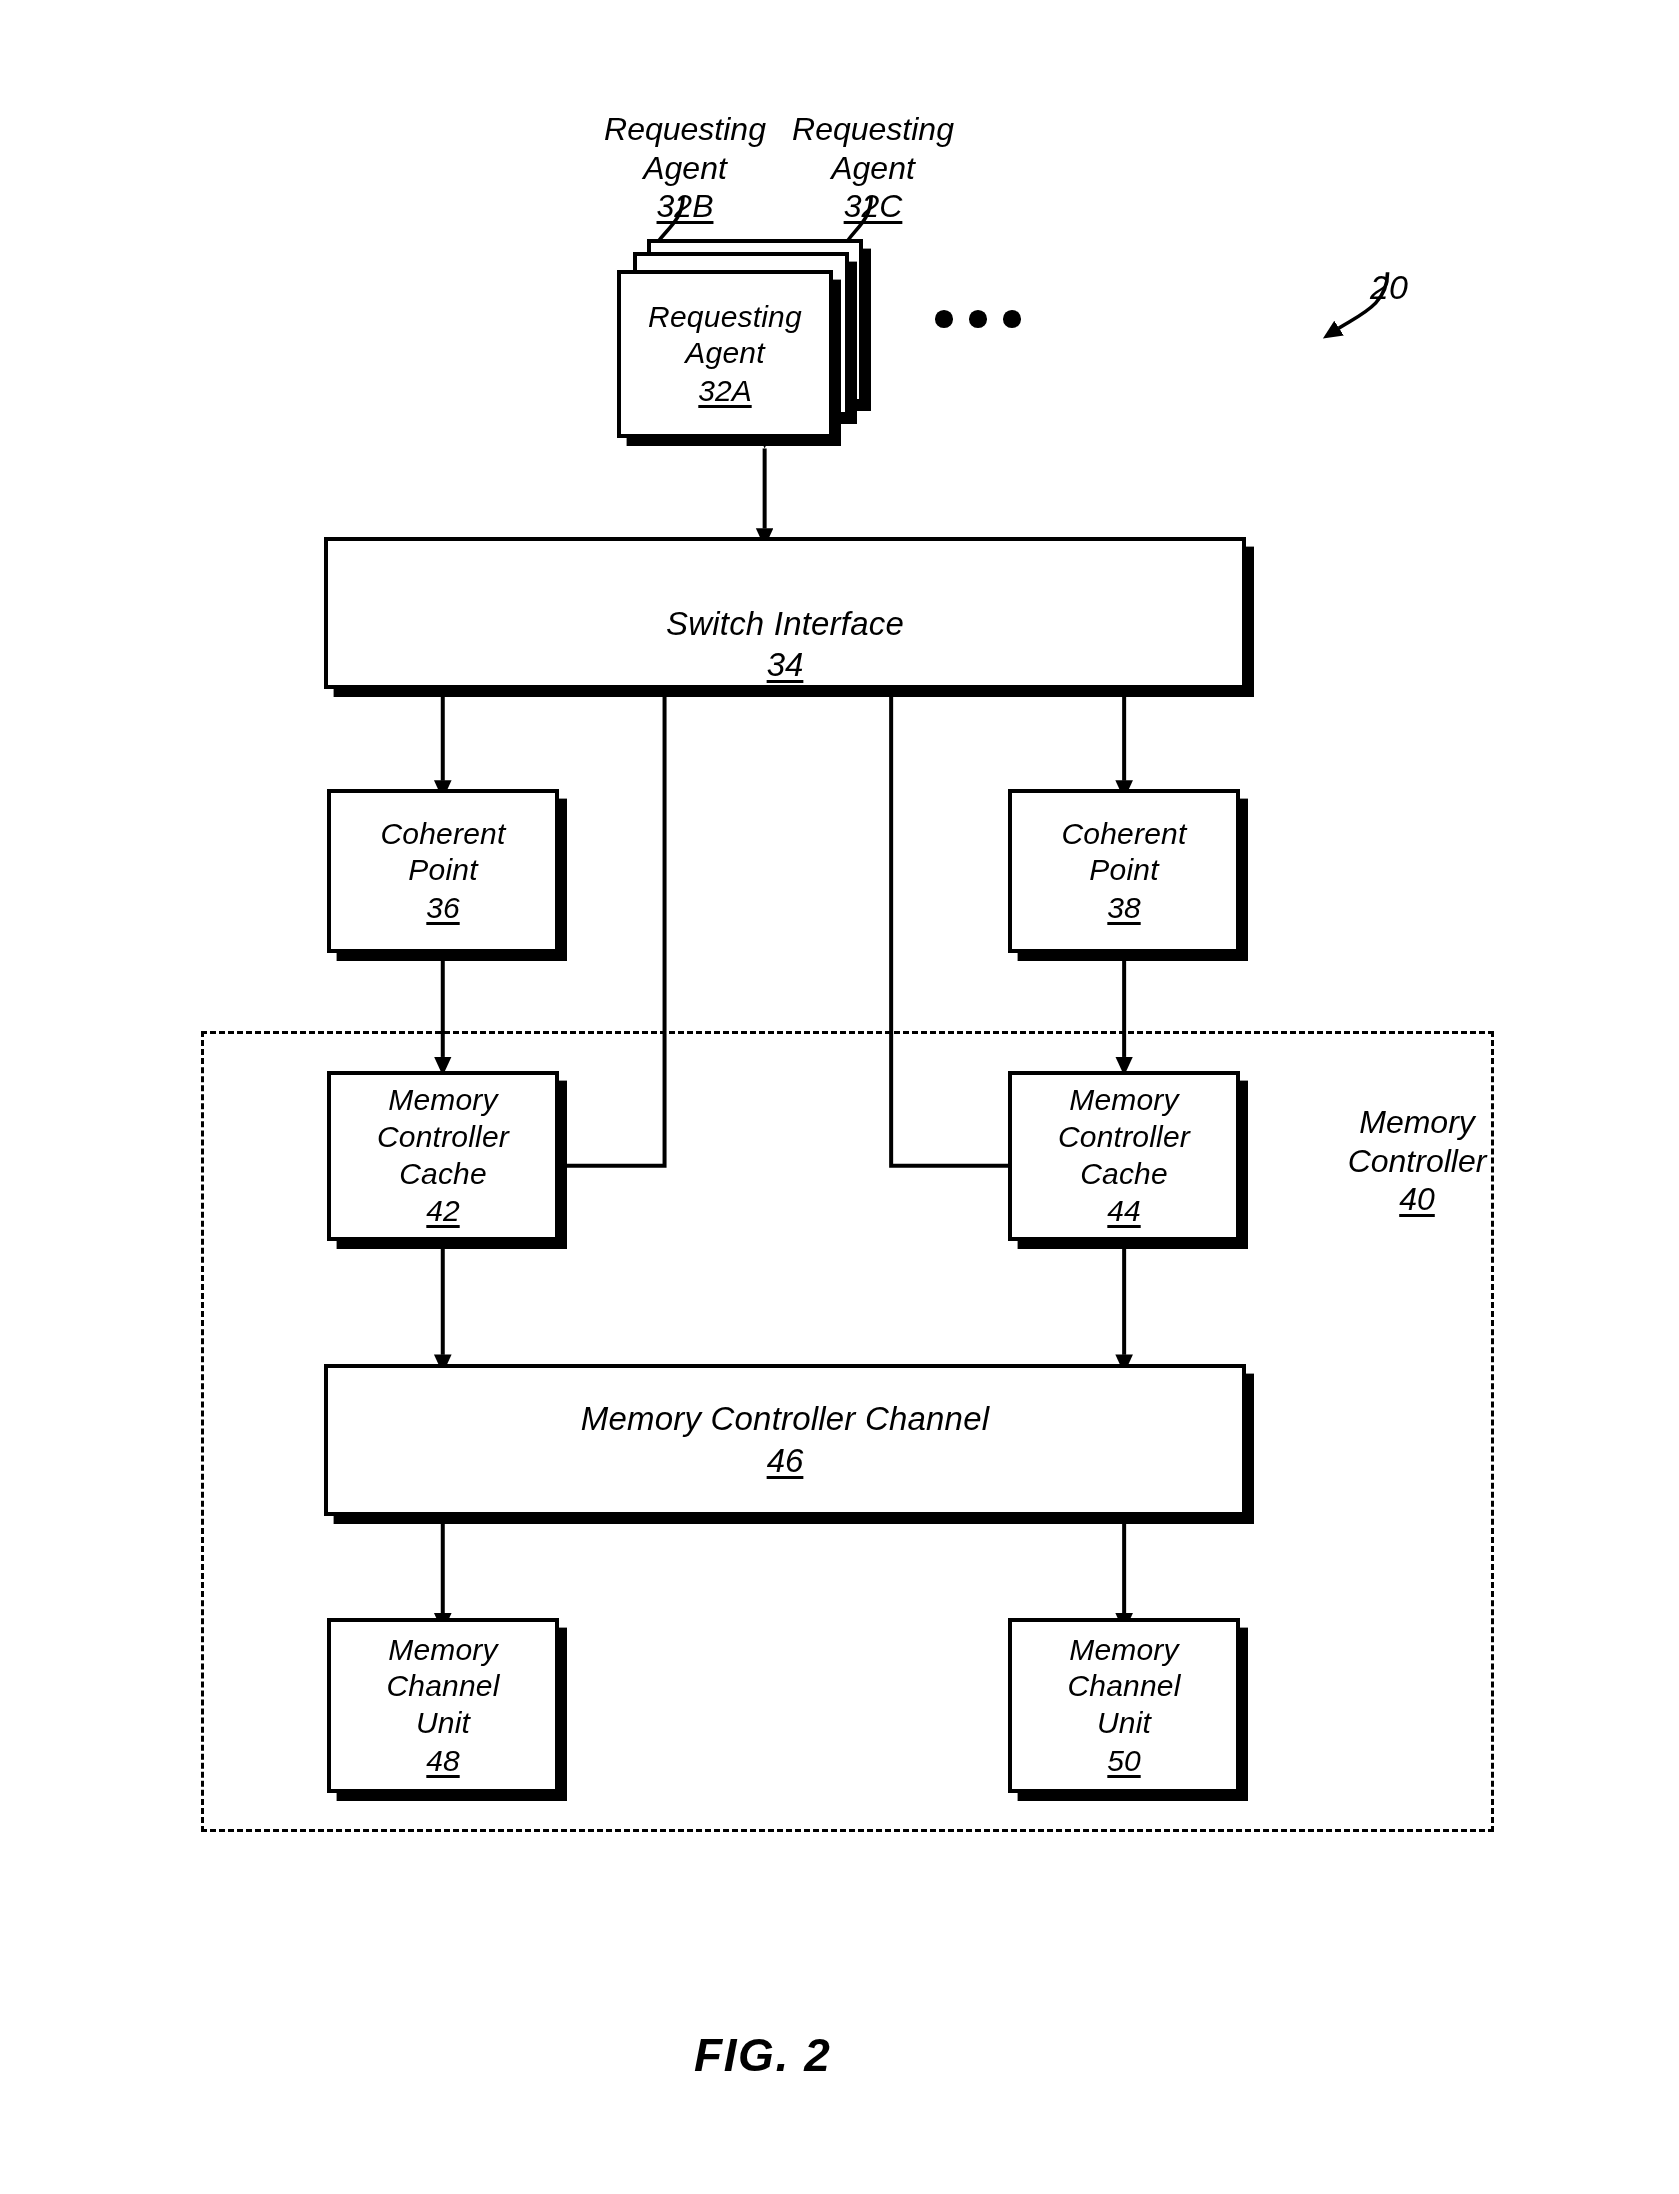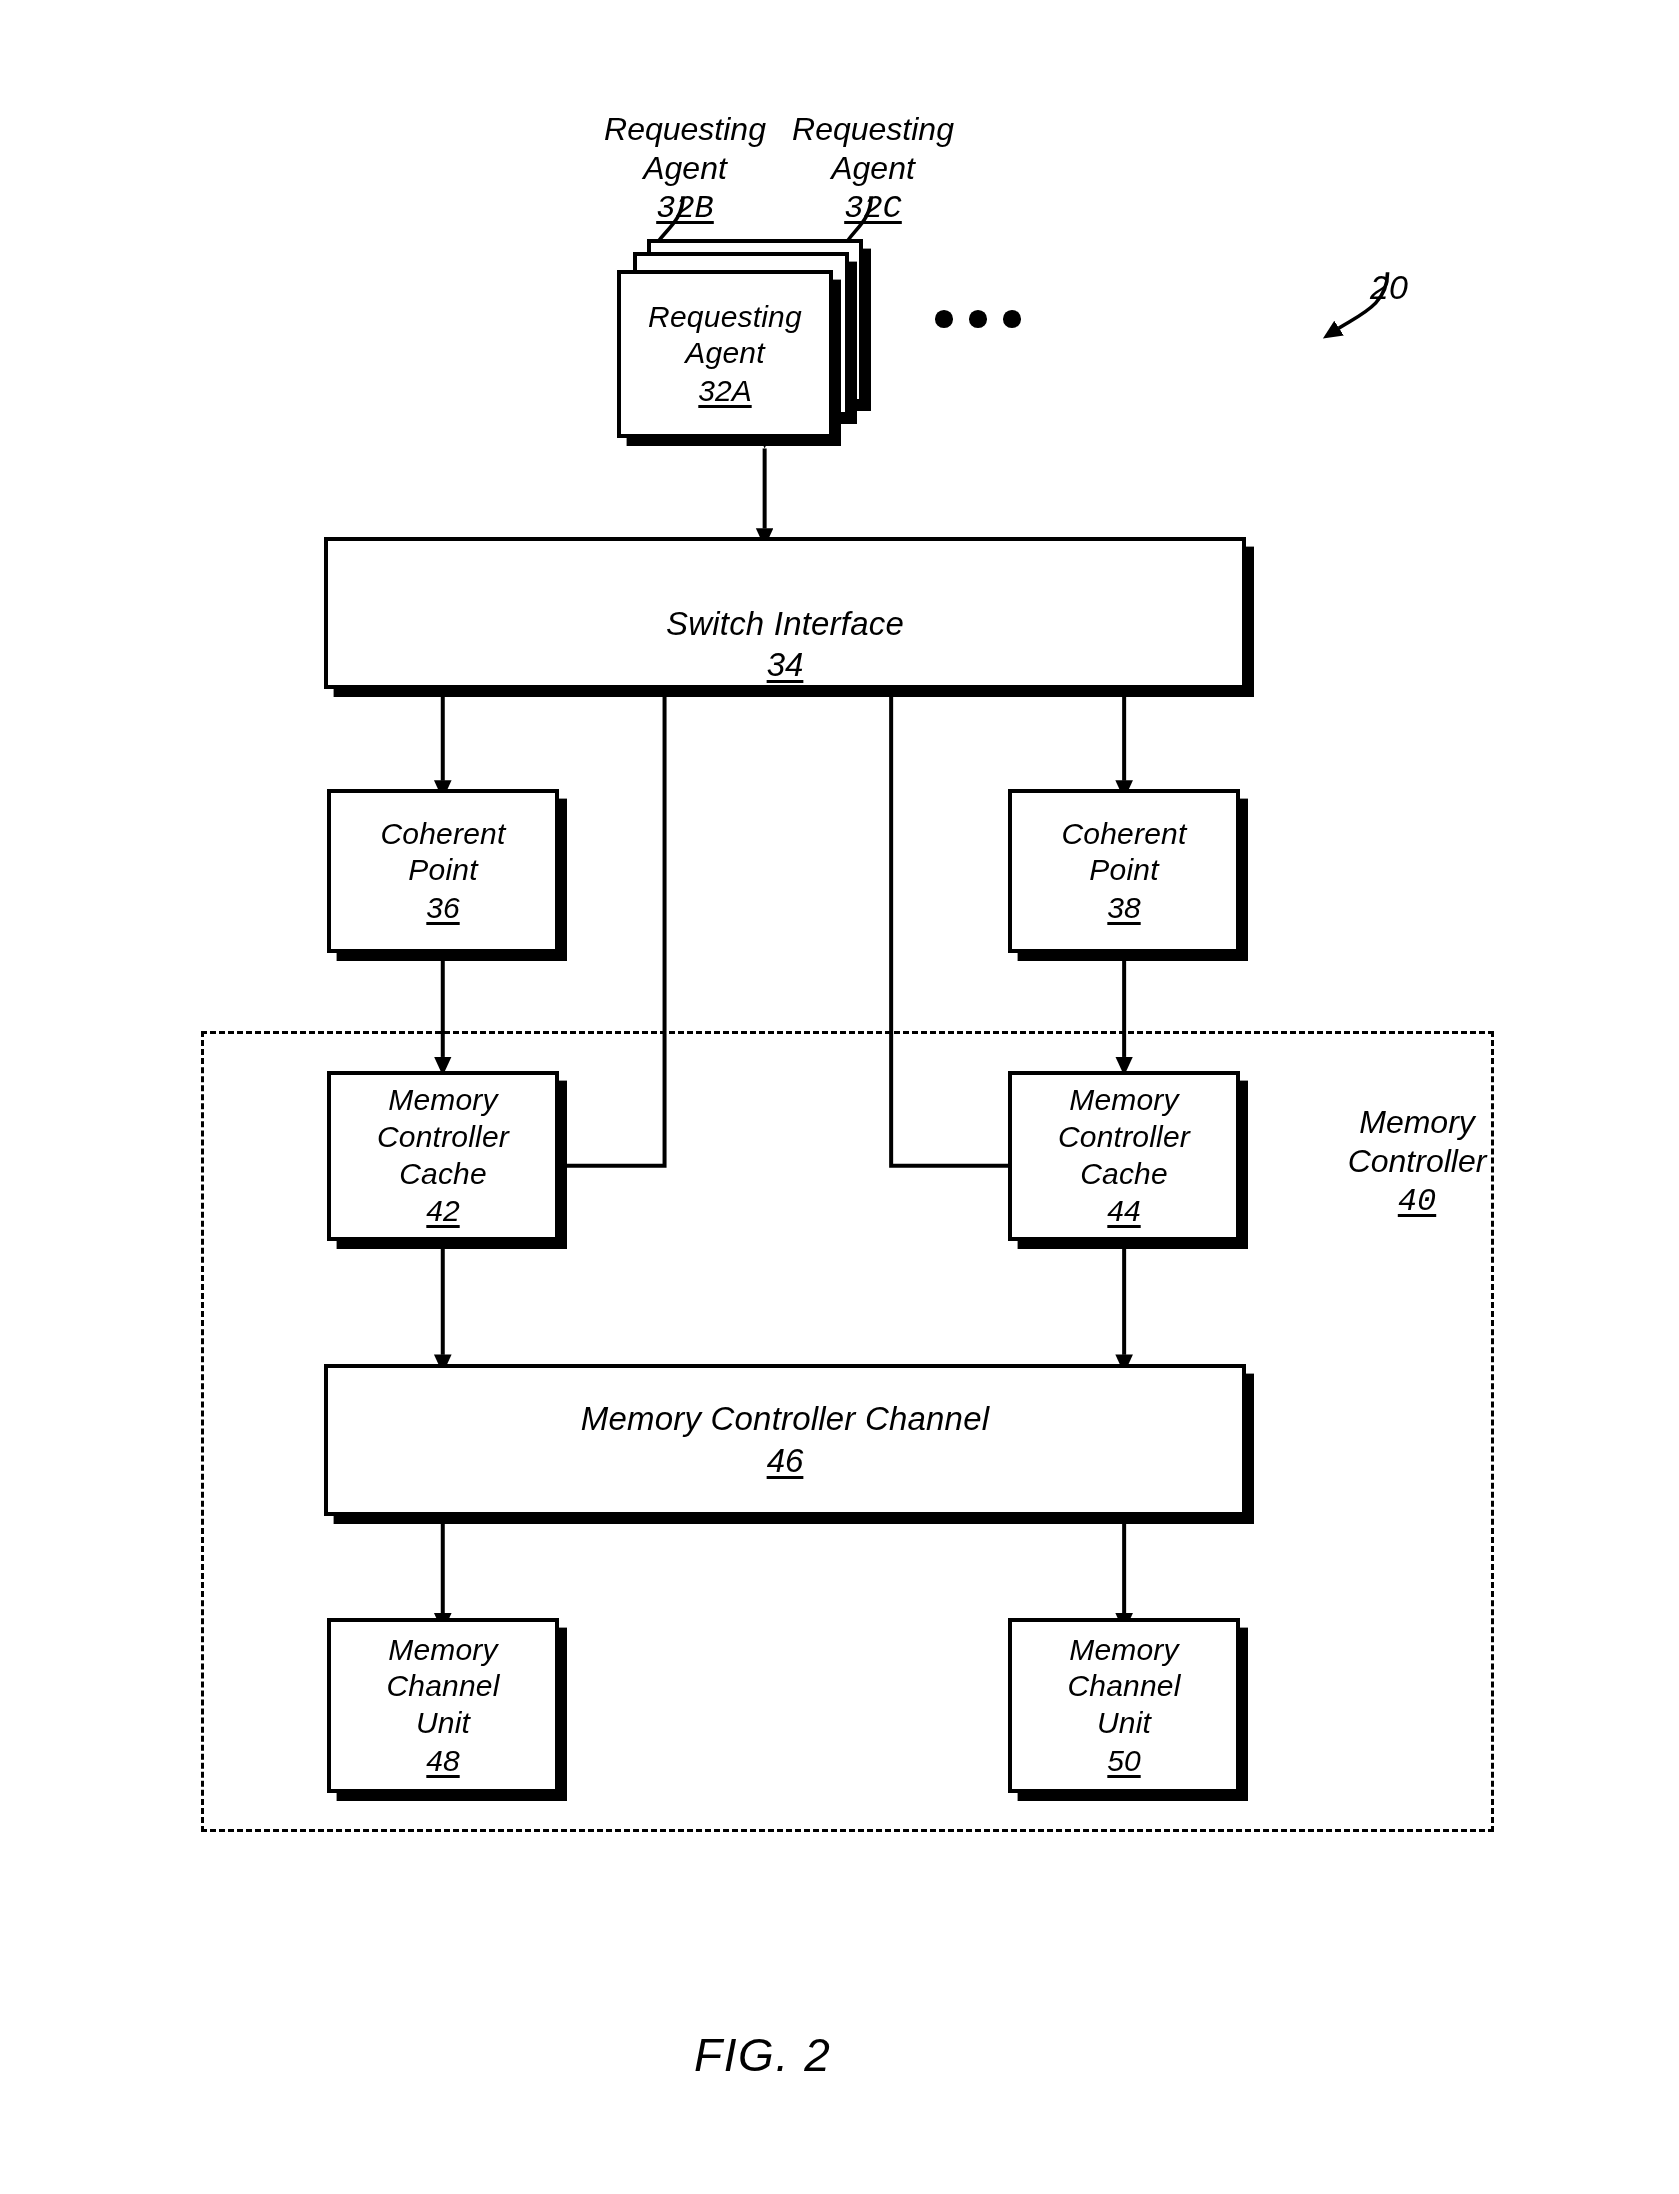--- a/index.html
+++ b/index.html
@@ -76,7 +76,6 @@
   .freelabel .ref {
     text-decoration: underline;
     text-underline-offset: 4px;
-    font-family: Liberation Mono, monospace;
   }
 
   .dashbox {

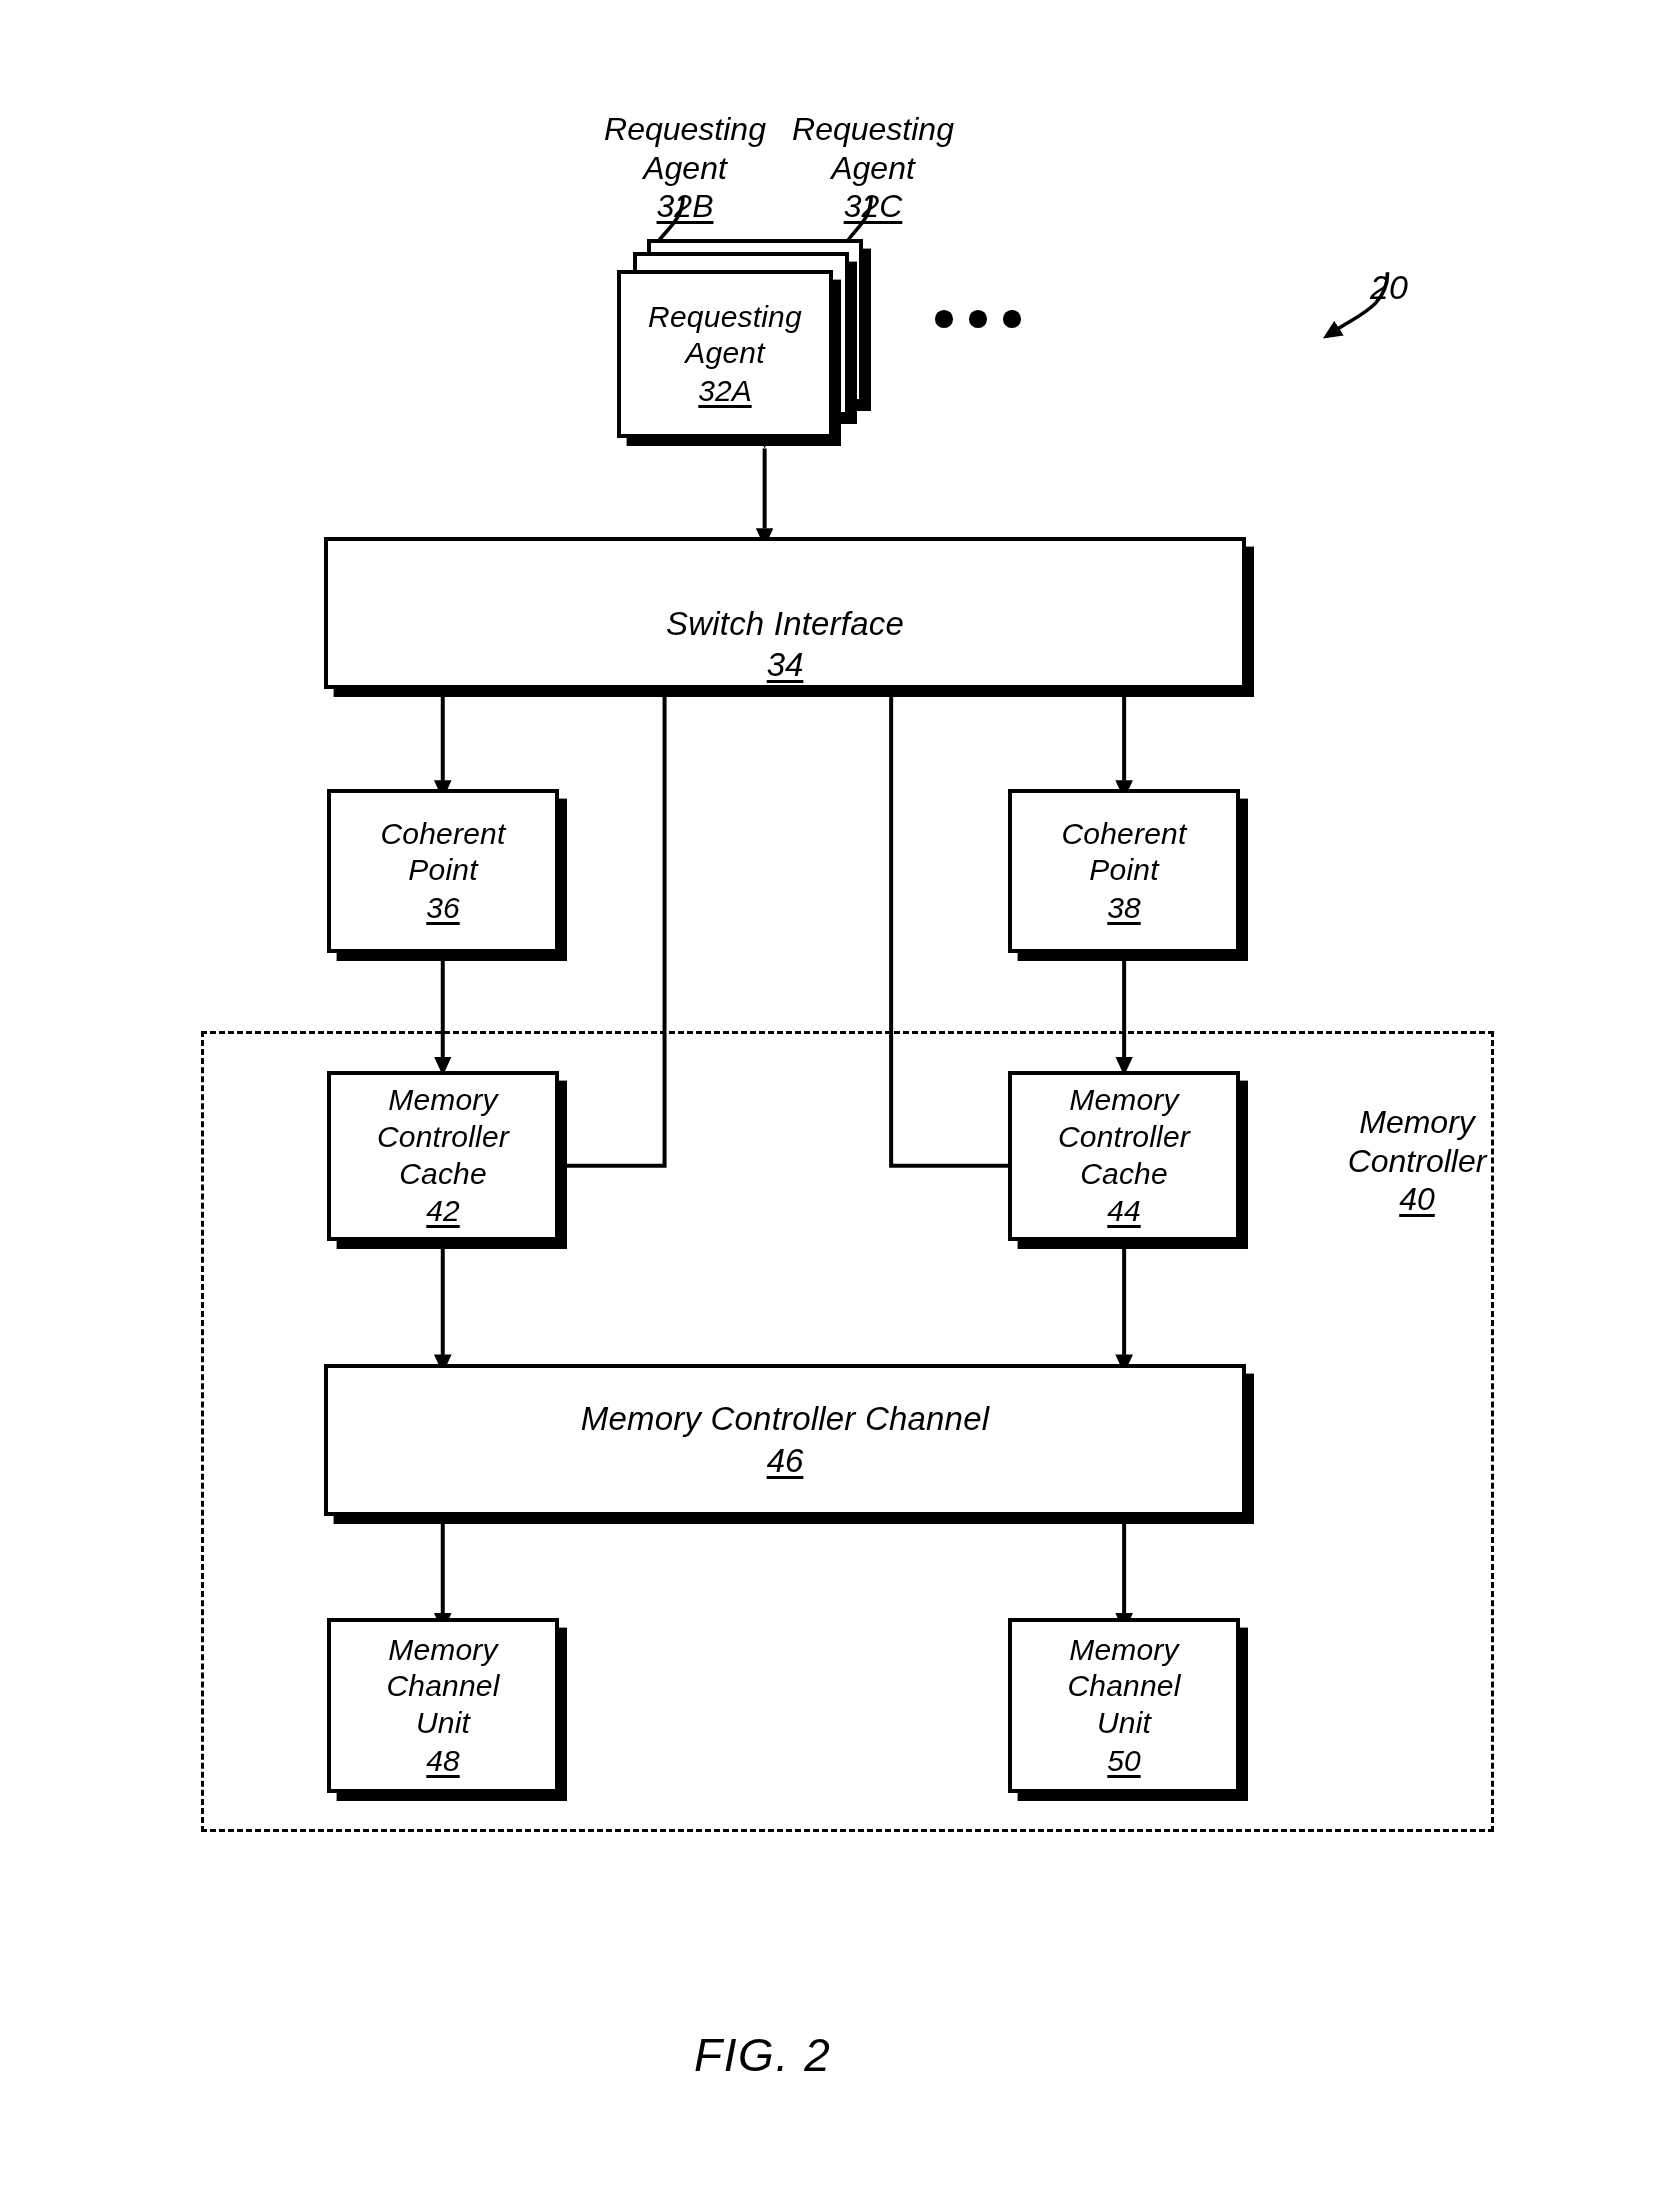--- a/index.html
+++ b/index.html
@@ -235,7 +235,7 @@
     <span class="ref">50</span>
   </div>
 
-  <div class="figcaption" style="left:694px; top:2028px;">FIG. 2</div>
+  <div class="figcaption" style="left:694px; top:2028px;font-weight:bold;">FIG. 2</div>
 
 </div>
 

